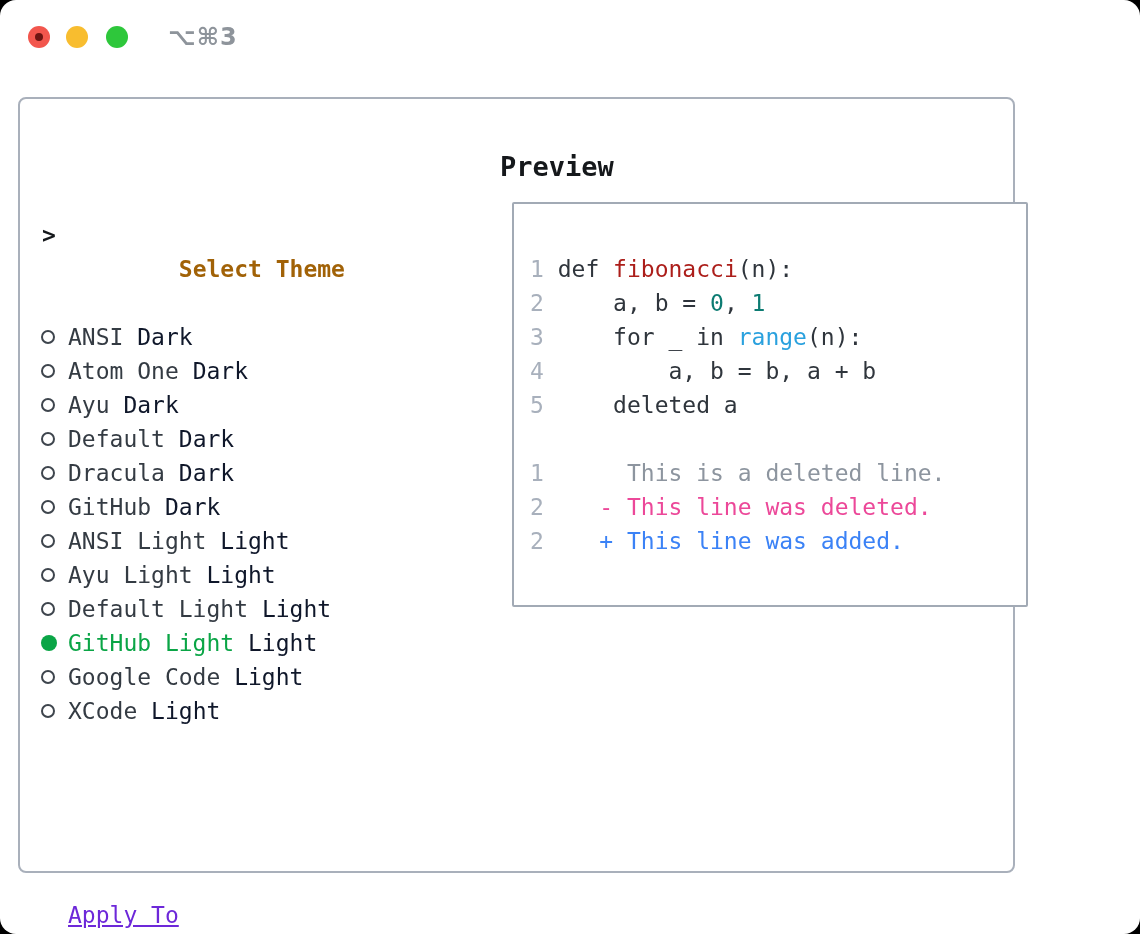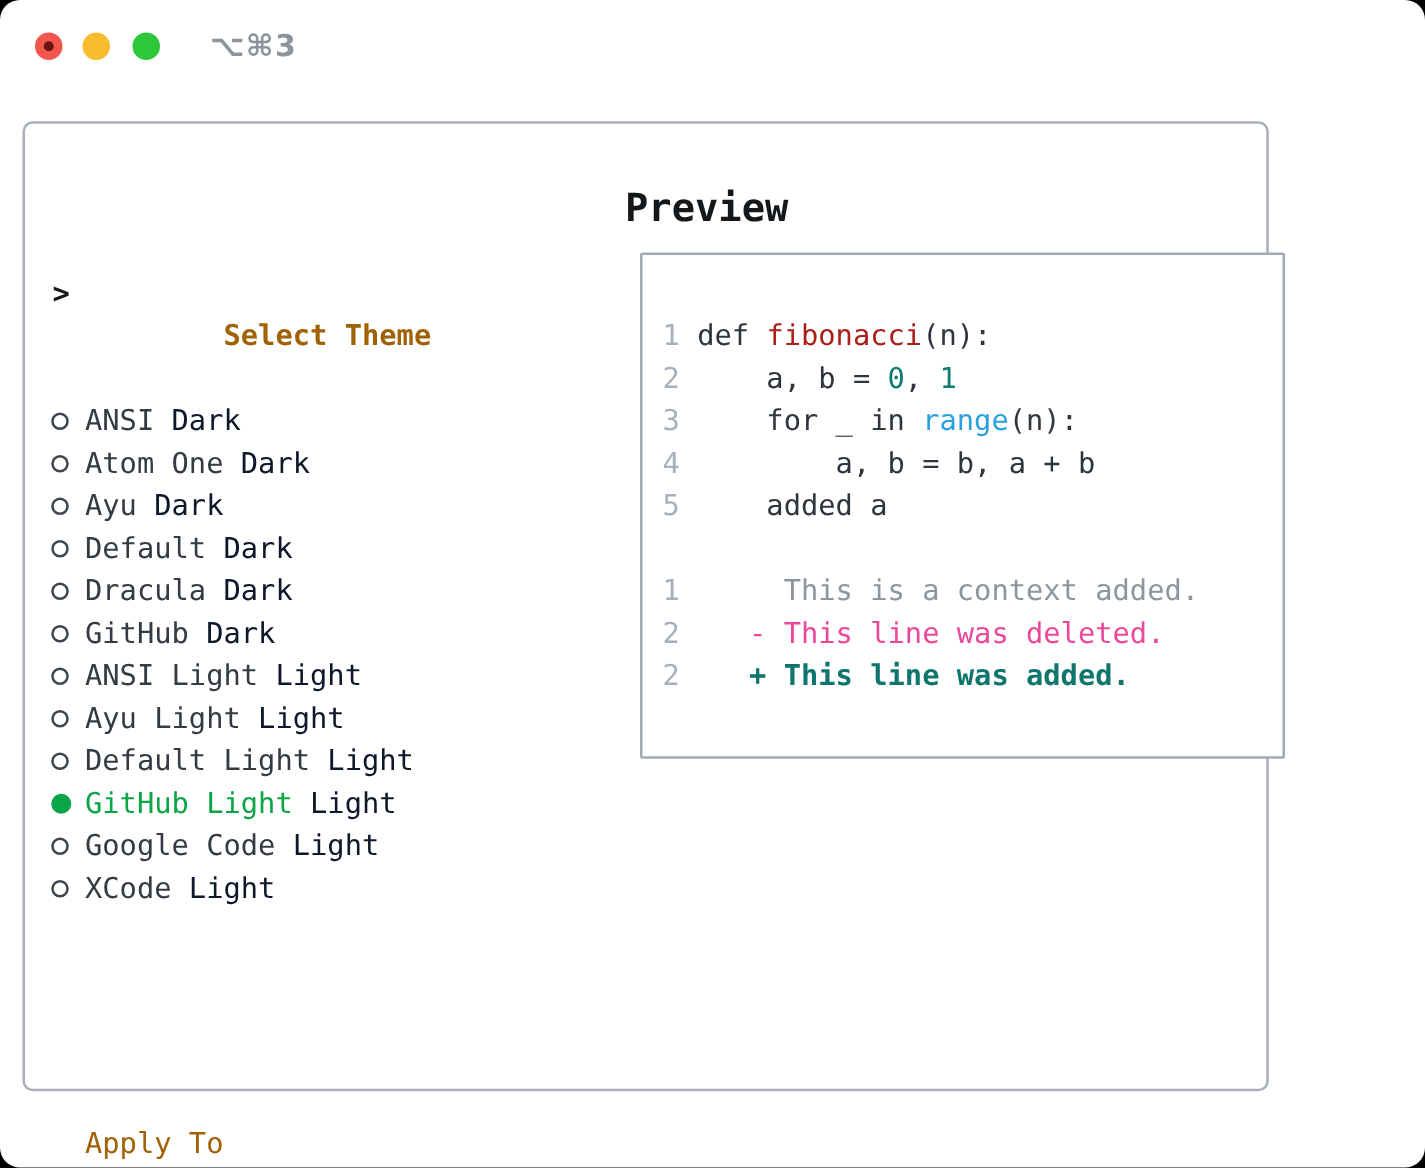--- a/index.html
+++ b/index.html
@@ -46,7 +46,7 @@
   
   .preview-header {
     position:absolute; left:480px; top:51px; height:34px; line-height:34px;
-    font-size:31px; font-weight:bold; color:#15181b;
+    font-size:27px; font-weight:bold; color:#15181b;
   }
   .preview-box {
     position:absolute; left:492px; top:103px; width:516px; height:405px;

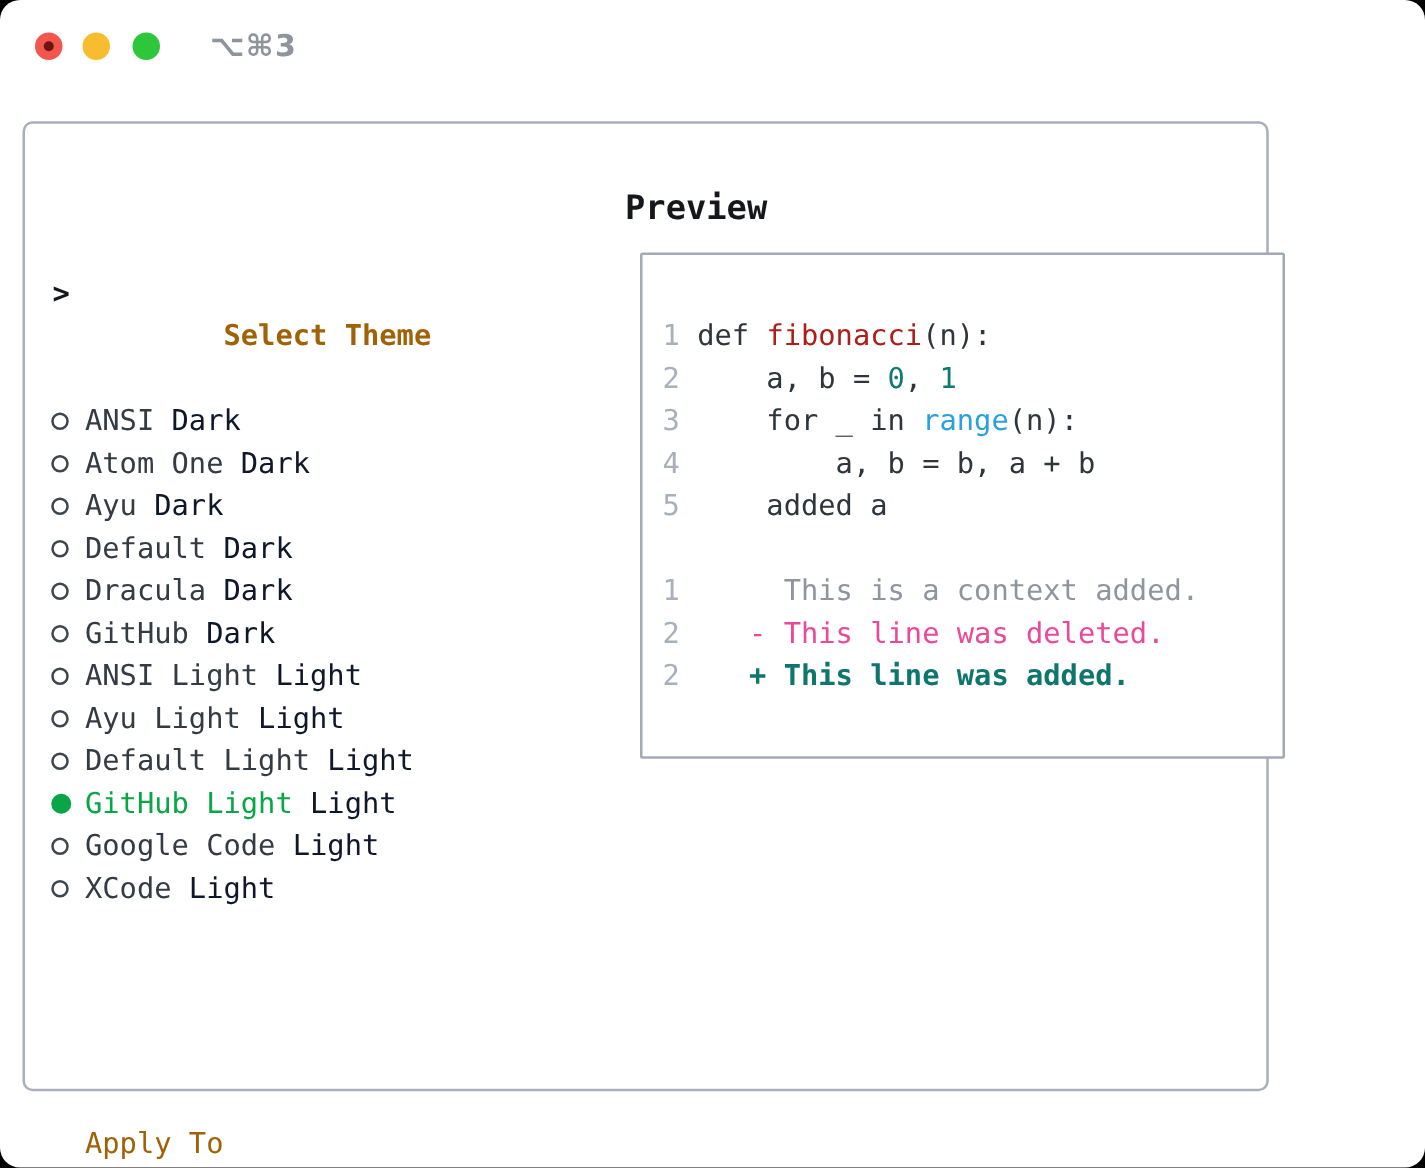--- a/index.html
+++ b/index.html
@@ -93,7 +93,7 @@
         <div class="cline"><span class="ln">2</span><span class="c-main">     a, b = </span><span class="c-numlit">0</span><span class="c-main">, </span><span class="c-numlit">1</span></div>
         <div class="cline"><span class="ln">3</span><span class="c-main">     for _ in </span><span class="c-builtin">range</span><span class="c-main">(n):</span></div>
         <div class="cline"><span class="ln">4</span><span class="c-main">         a, b = b, a + b</span></div>
-        <div class="cline"><span class="ln">5</span><span class="c-main">     added a</span></div>
+        <div class="cline"><span class="ln">5</span><span class="c-main">     deleted a</span></div>
         <div class="cline"><span class="ln"></span></div>
         <div class="cline"><span class="ln">1</span><span class="c-ctx">      This is a context added.</span></div>
         <div class="cline"><span class="ln">2</span><span class="c-del">    - This line was deleted.</span></div>

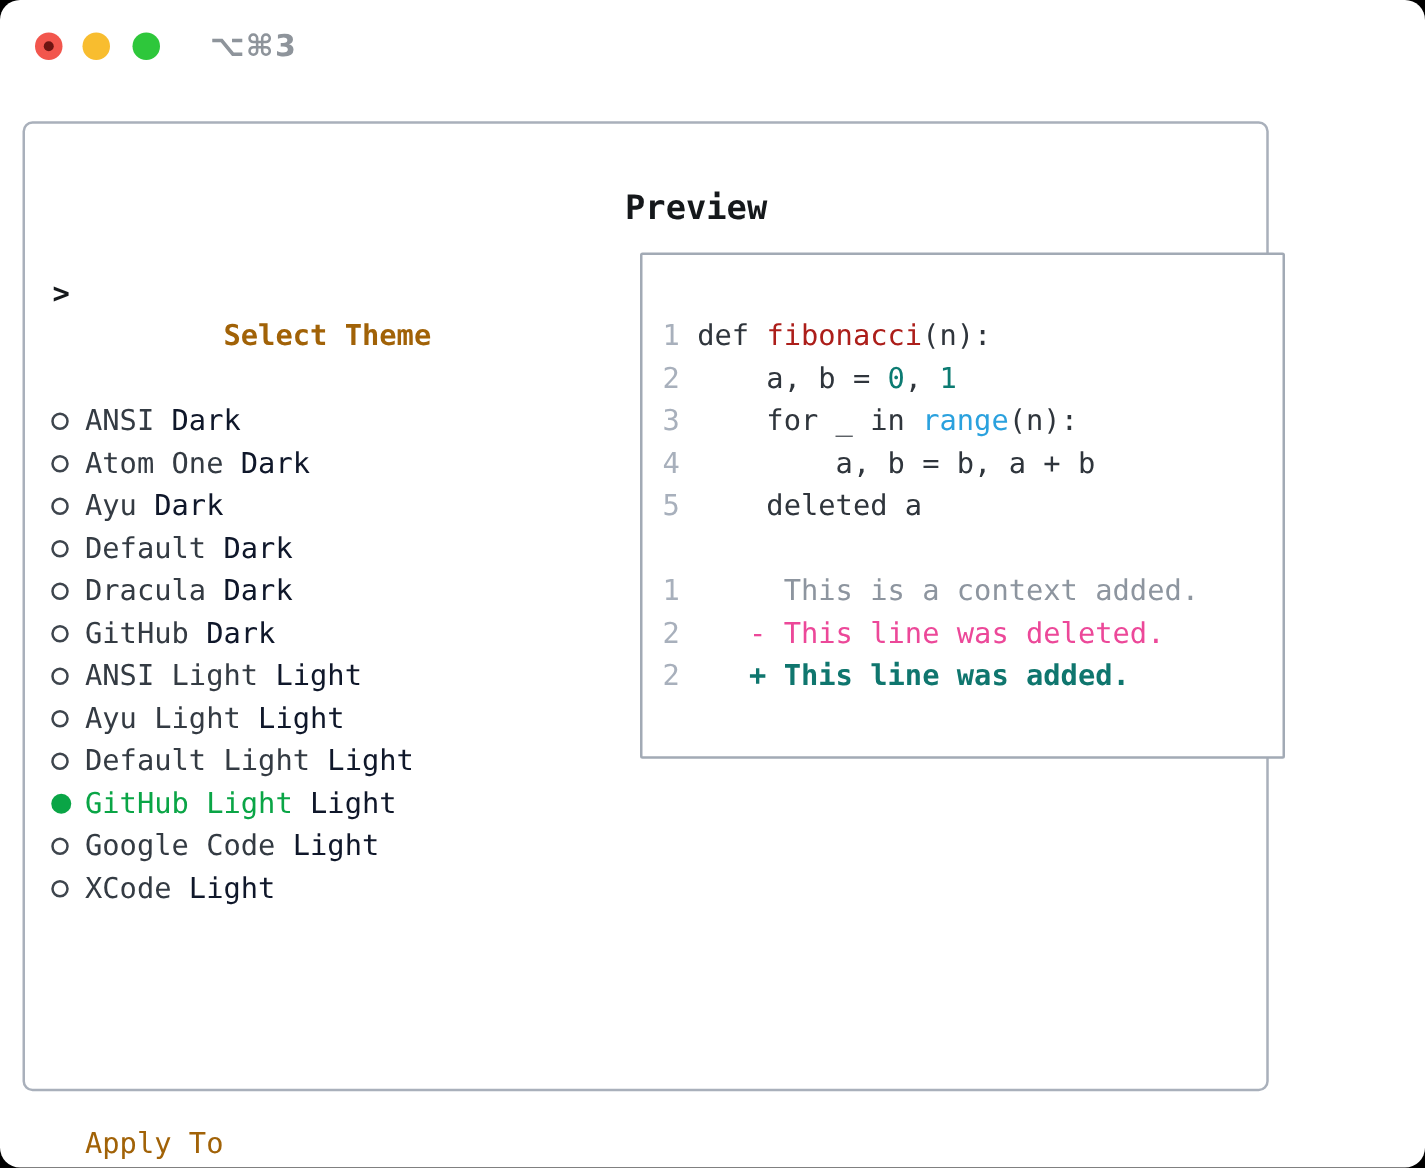--- a/index.html
+++ b/index.html
@@ -95,7 +95,7 @@
         <div class="cline"><span class="ln">4</span><span class="c-main">         a, b = b, a + b</span></div>
         <div class="cline"><span class="ln">5</span><span class="c-main">     deleted a</span></div>
         <div class="cline"><span class="ln"></span></div>
-        <div class="cline"><span class="ln">1</span><span class="c-ctx">      This is a context added.</span></div>
+        <div class="cline"><span class="ln">1</span><span class="c-ctx">      This is a deleted line.</span></div>
         <div class="cline"><span class="ln">2</span><span class="c-del">    - This line was deleted.</span></div>
         <div class="cline"><span class="ln">2</span><span class="c-add">    + This line was added.</span></div>
       </div>

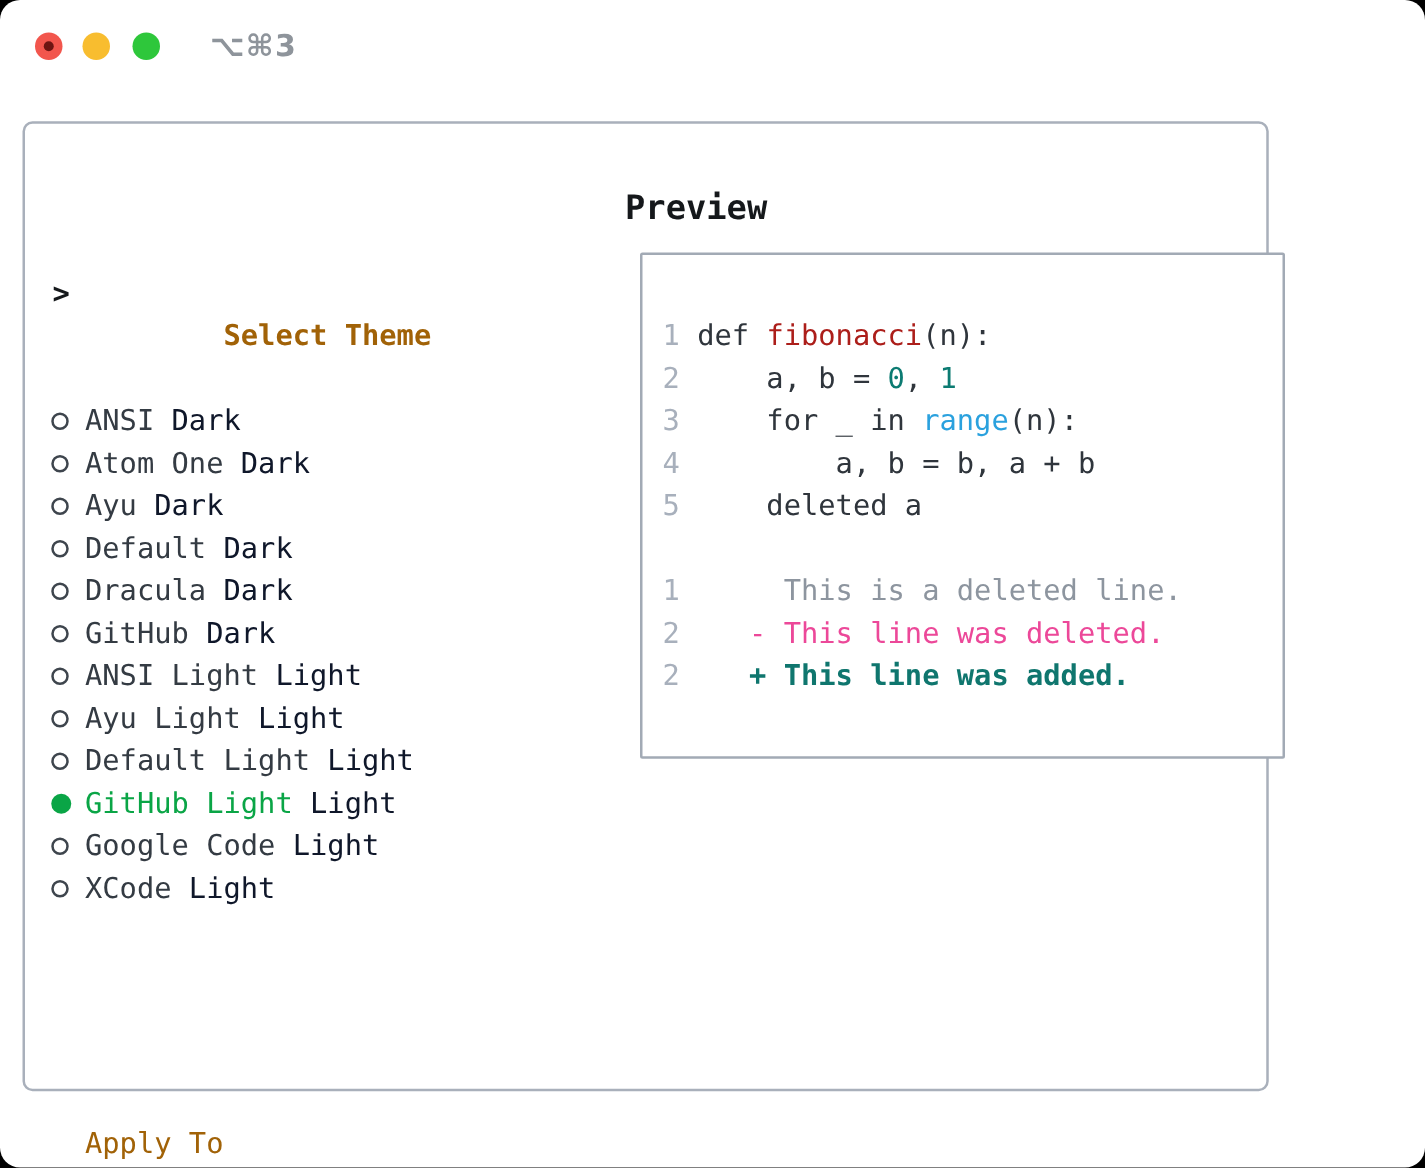--- a/index.html
+++ b/index.html
@@ -61,7 +61,7 @@
   .c-builtin { color:#2aa1de;margin-top:27px; }
   .c-ctx     { color:#8d959f; }
   .c-del     { color:#ec4899; }
-  .c-add     { color:#0f766e;font-weight:bold; }
+  .c-add     { color:#3b82f6; }
 </style>
 </head>
 <body>

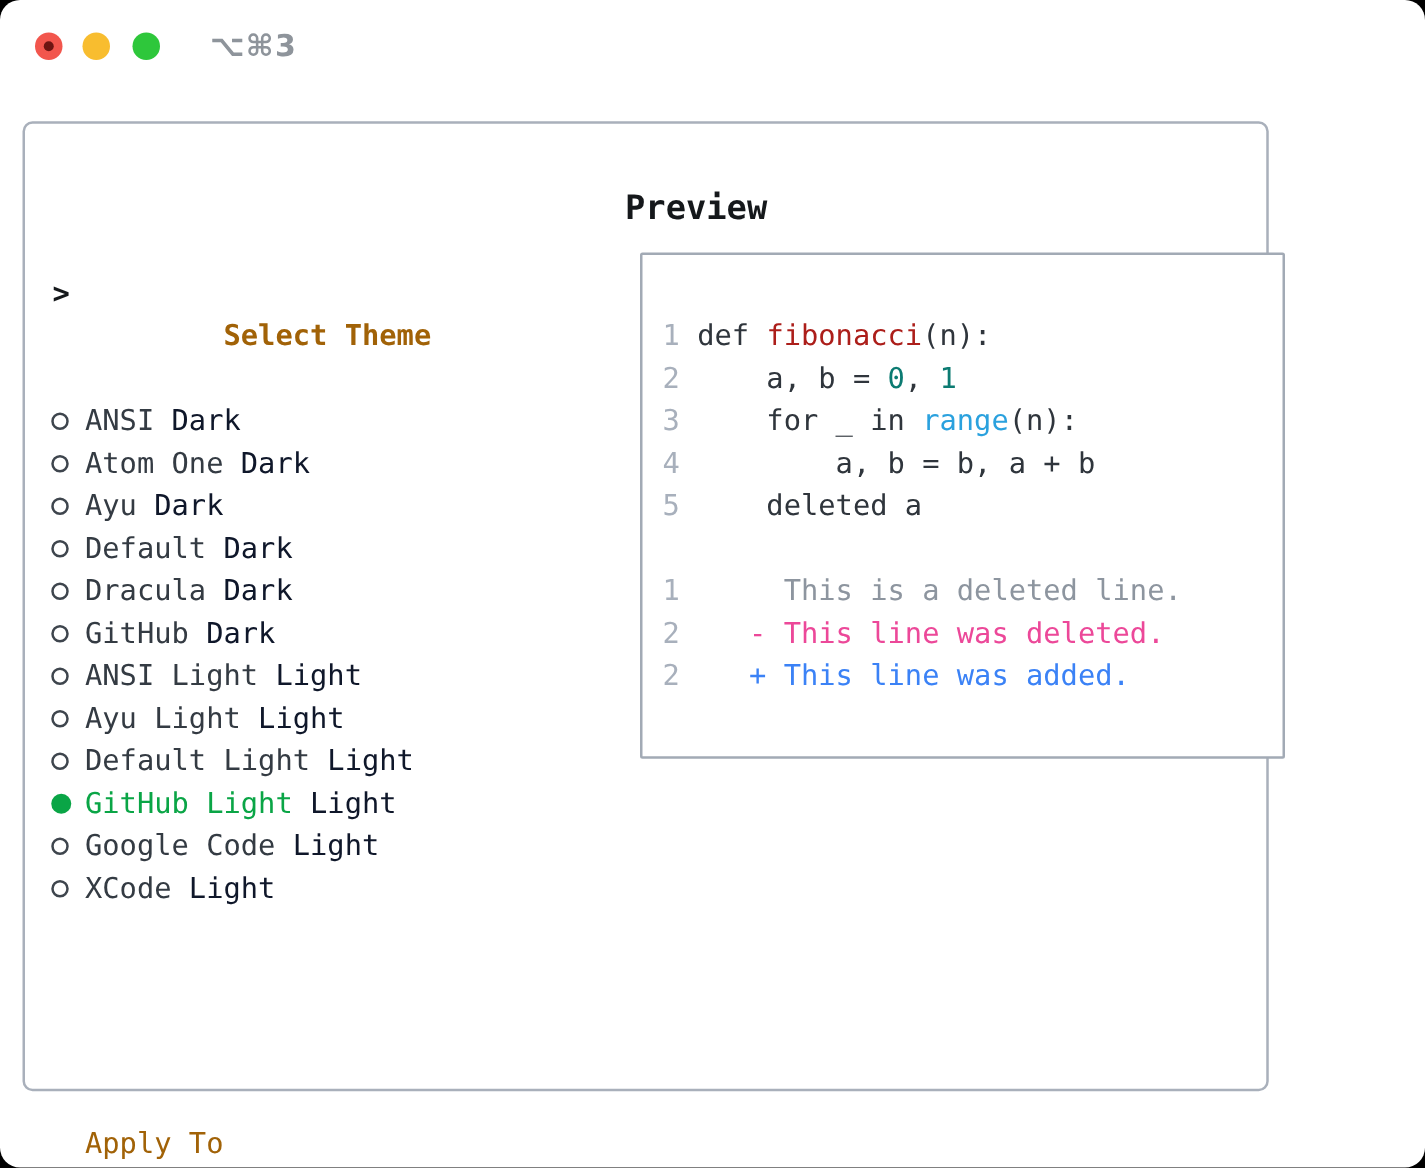--- a/index.html
+++ b/index.html
@@ -33,7 +33,7 @@
   .row { position:relative; height:34px; padding-left:28px; }
   .prompt { position:absolute; left:2px; top:0; font-weight:bold; color:#15181b; }
   .list-header, .apply-header { font-weight:bold; color:#a16207; }
-  .apply-header { font-weight:normal; color:#a16207; padding-left:28px; height:34px; }
+  .apply-header { font-weight:normal; color:#6d28d9; padding-left:28px; height:34px;text-decoration:underline; }
   .marker {
     position:absolute; left:1px; top:50%; transform:translateY(-50%);
     width:14px; height:14px; border:2px solid #3e454d; border-radius:50%;

